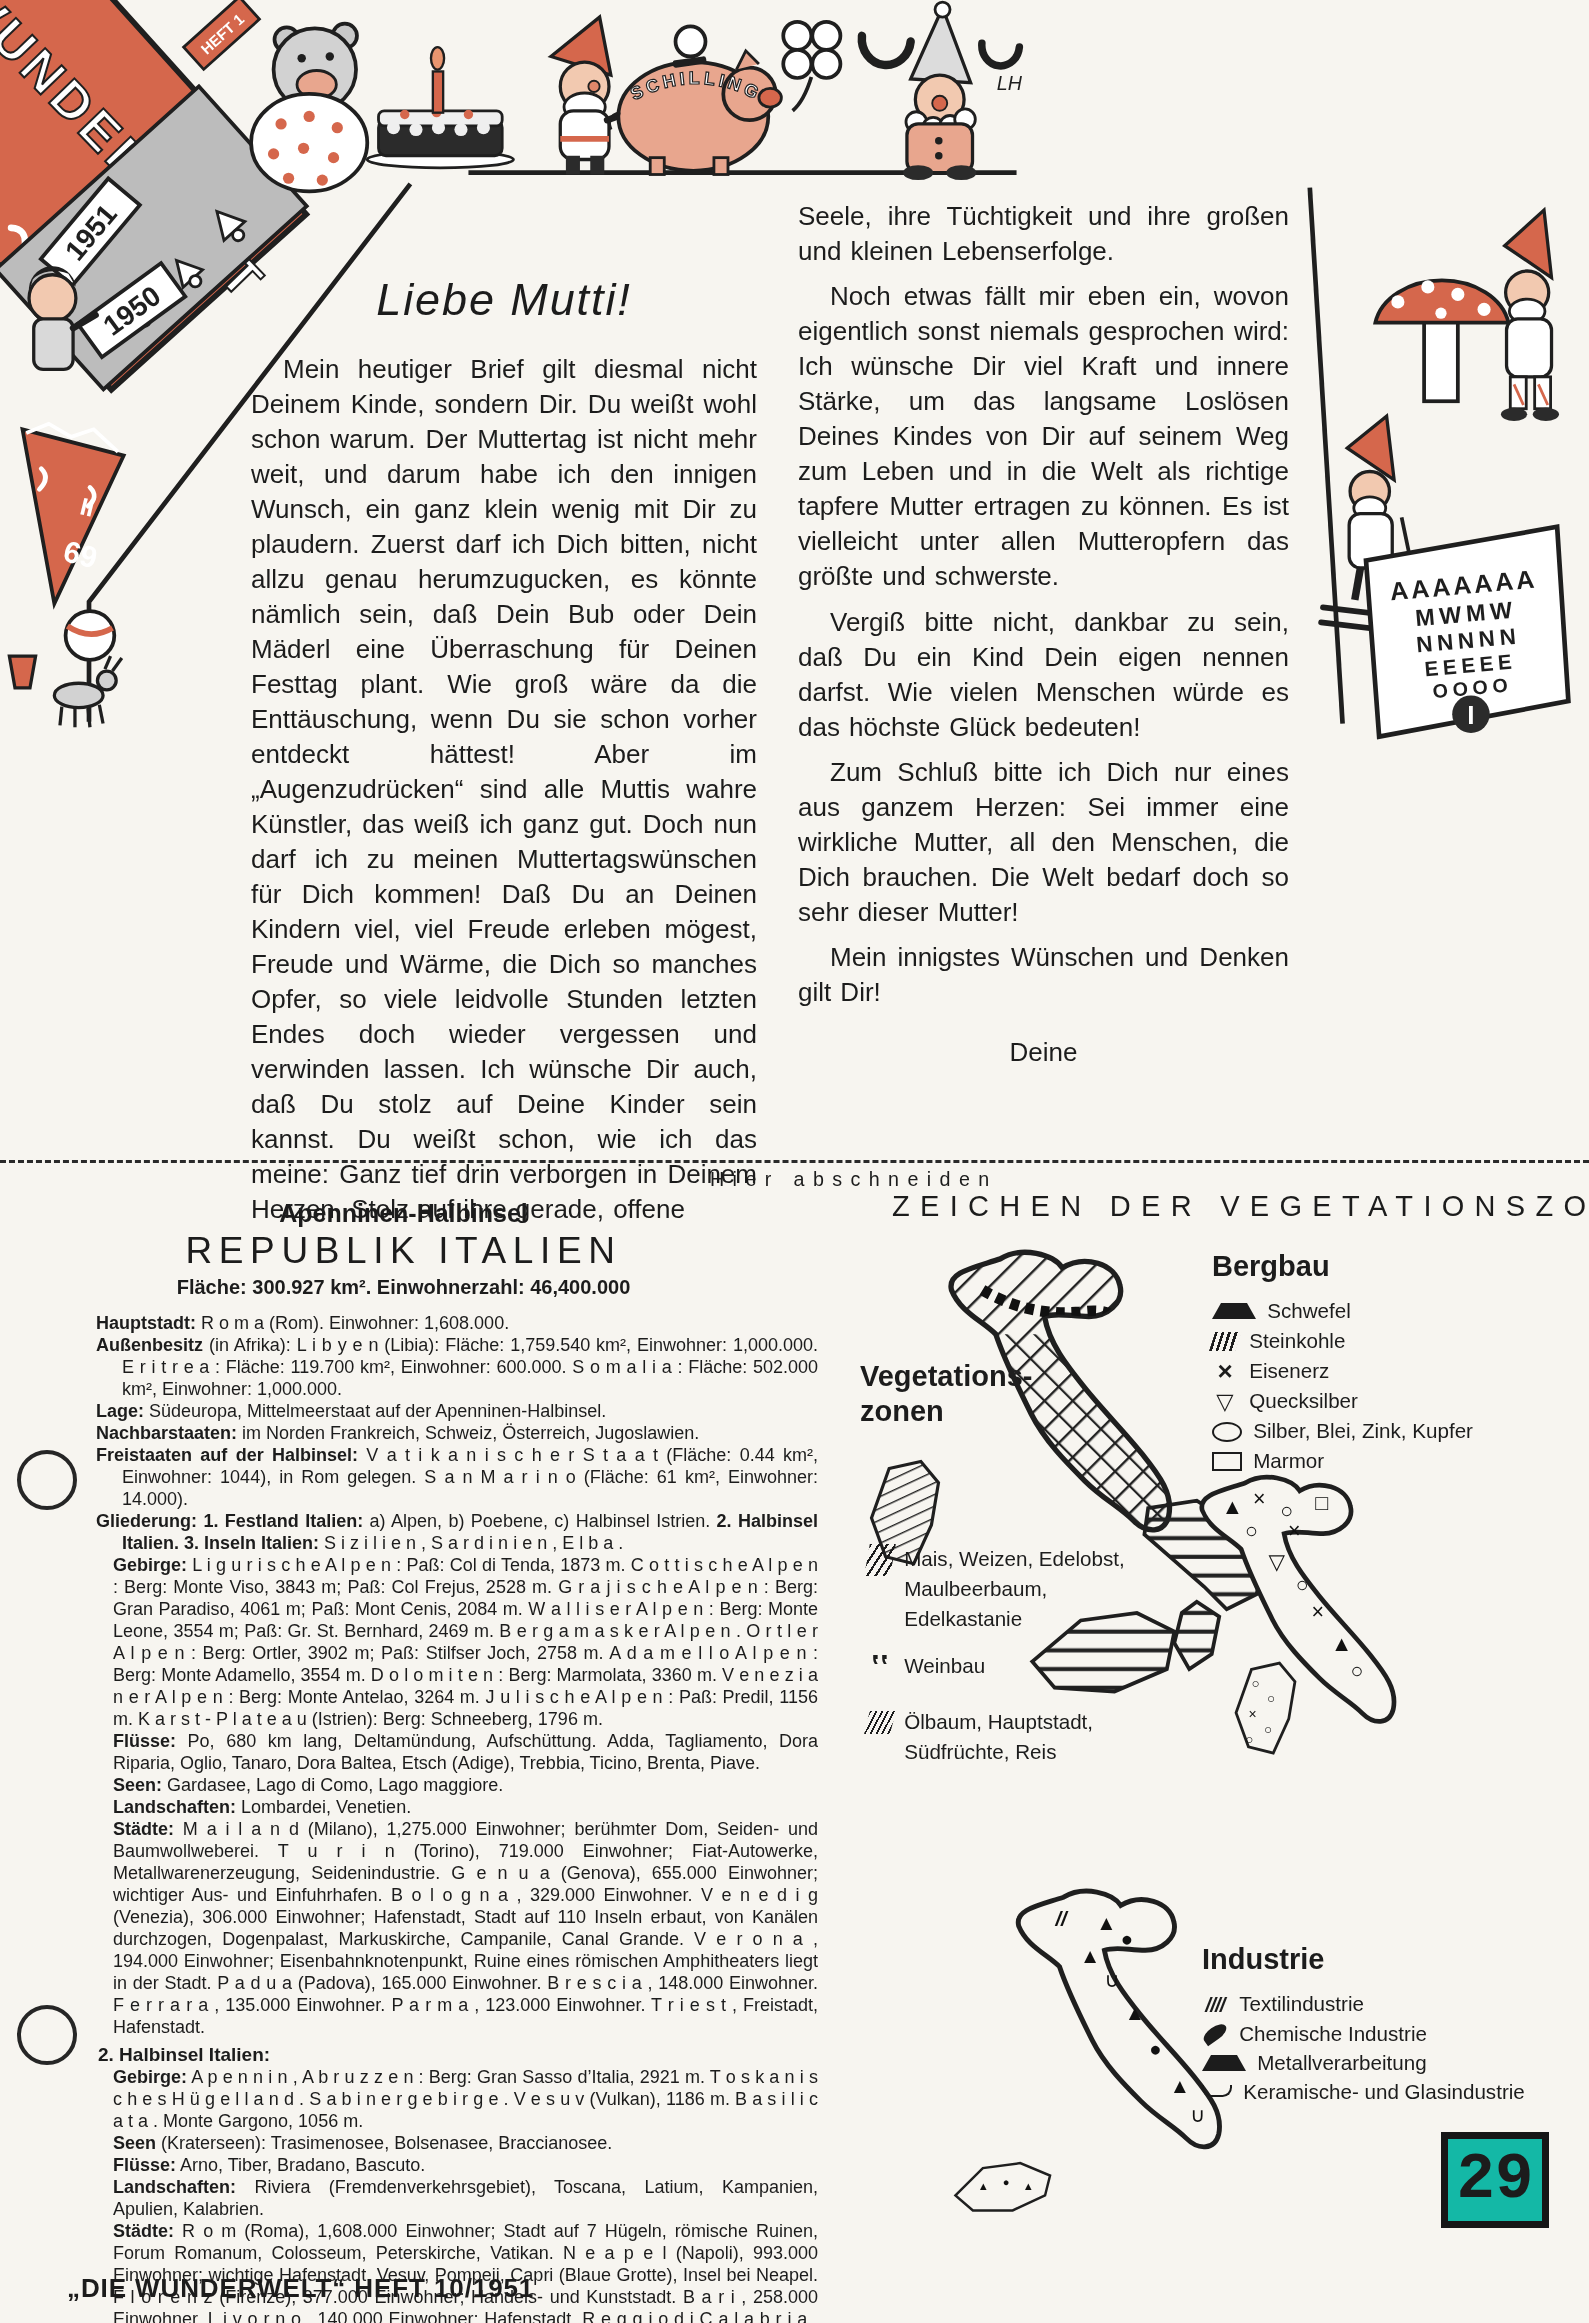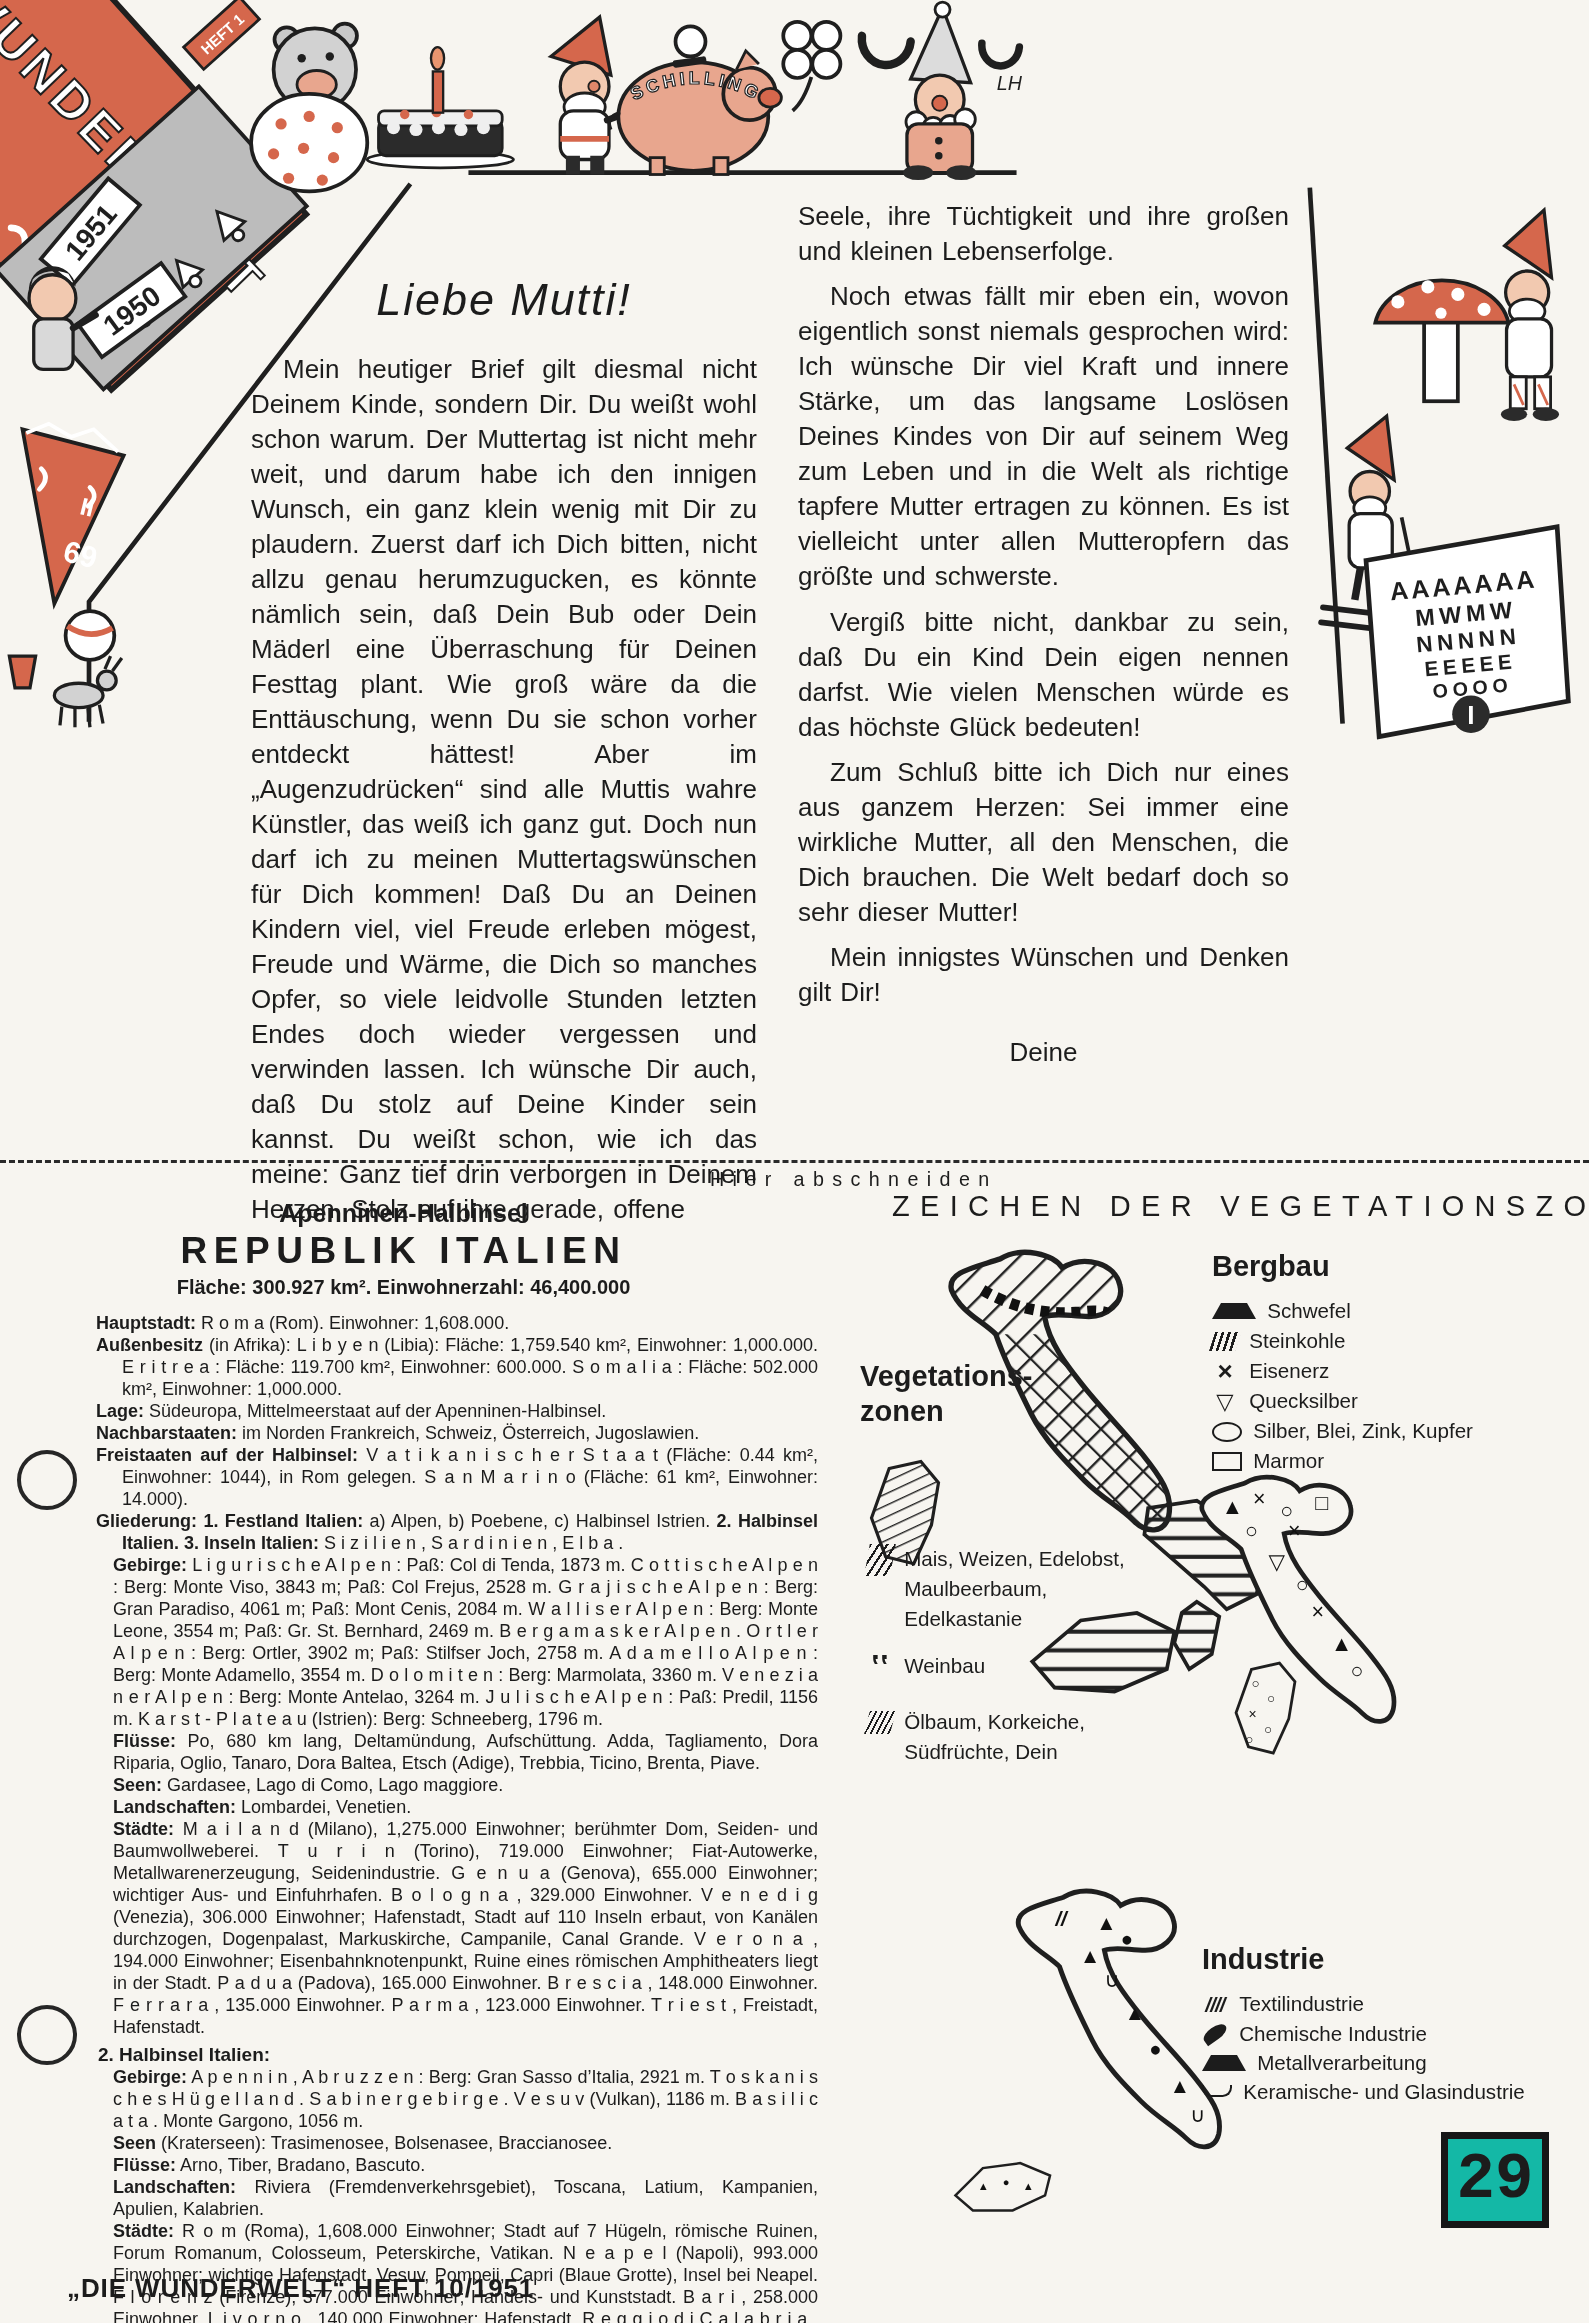--- a/index.html
+++ b/index.html
@@ -25,7 +25,7 @@
   .italy{position:absolute;left:70px;top:1199px;width:748px;}
   .italy-head{width:667px;text-align:center;}
   .italy-kicker{font-size:25px;font-weight:700;margin:0;}
-  .italy-title{font-size:37px;font-weight:700;letter-spacing:6.6px;margin:1.9px 0 0 0;}
+  .italy-title{font-size:37px;font-weight:400;letter-spacing:6.6px;margin:1.9px 0 0 0;}
   .italy-stats{font-size:20px;font-weight:700;margin:3.7px 0 13px 0;}
   .irow{font-size:18px;line-height:22px;text-align:justify;margin:0;}
   .irow b{font-weight:700;}

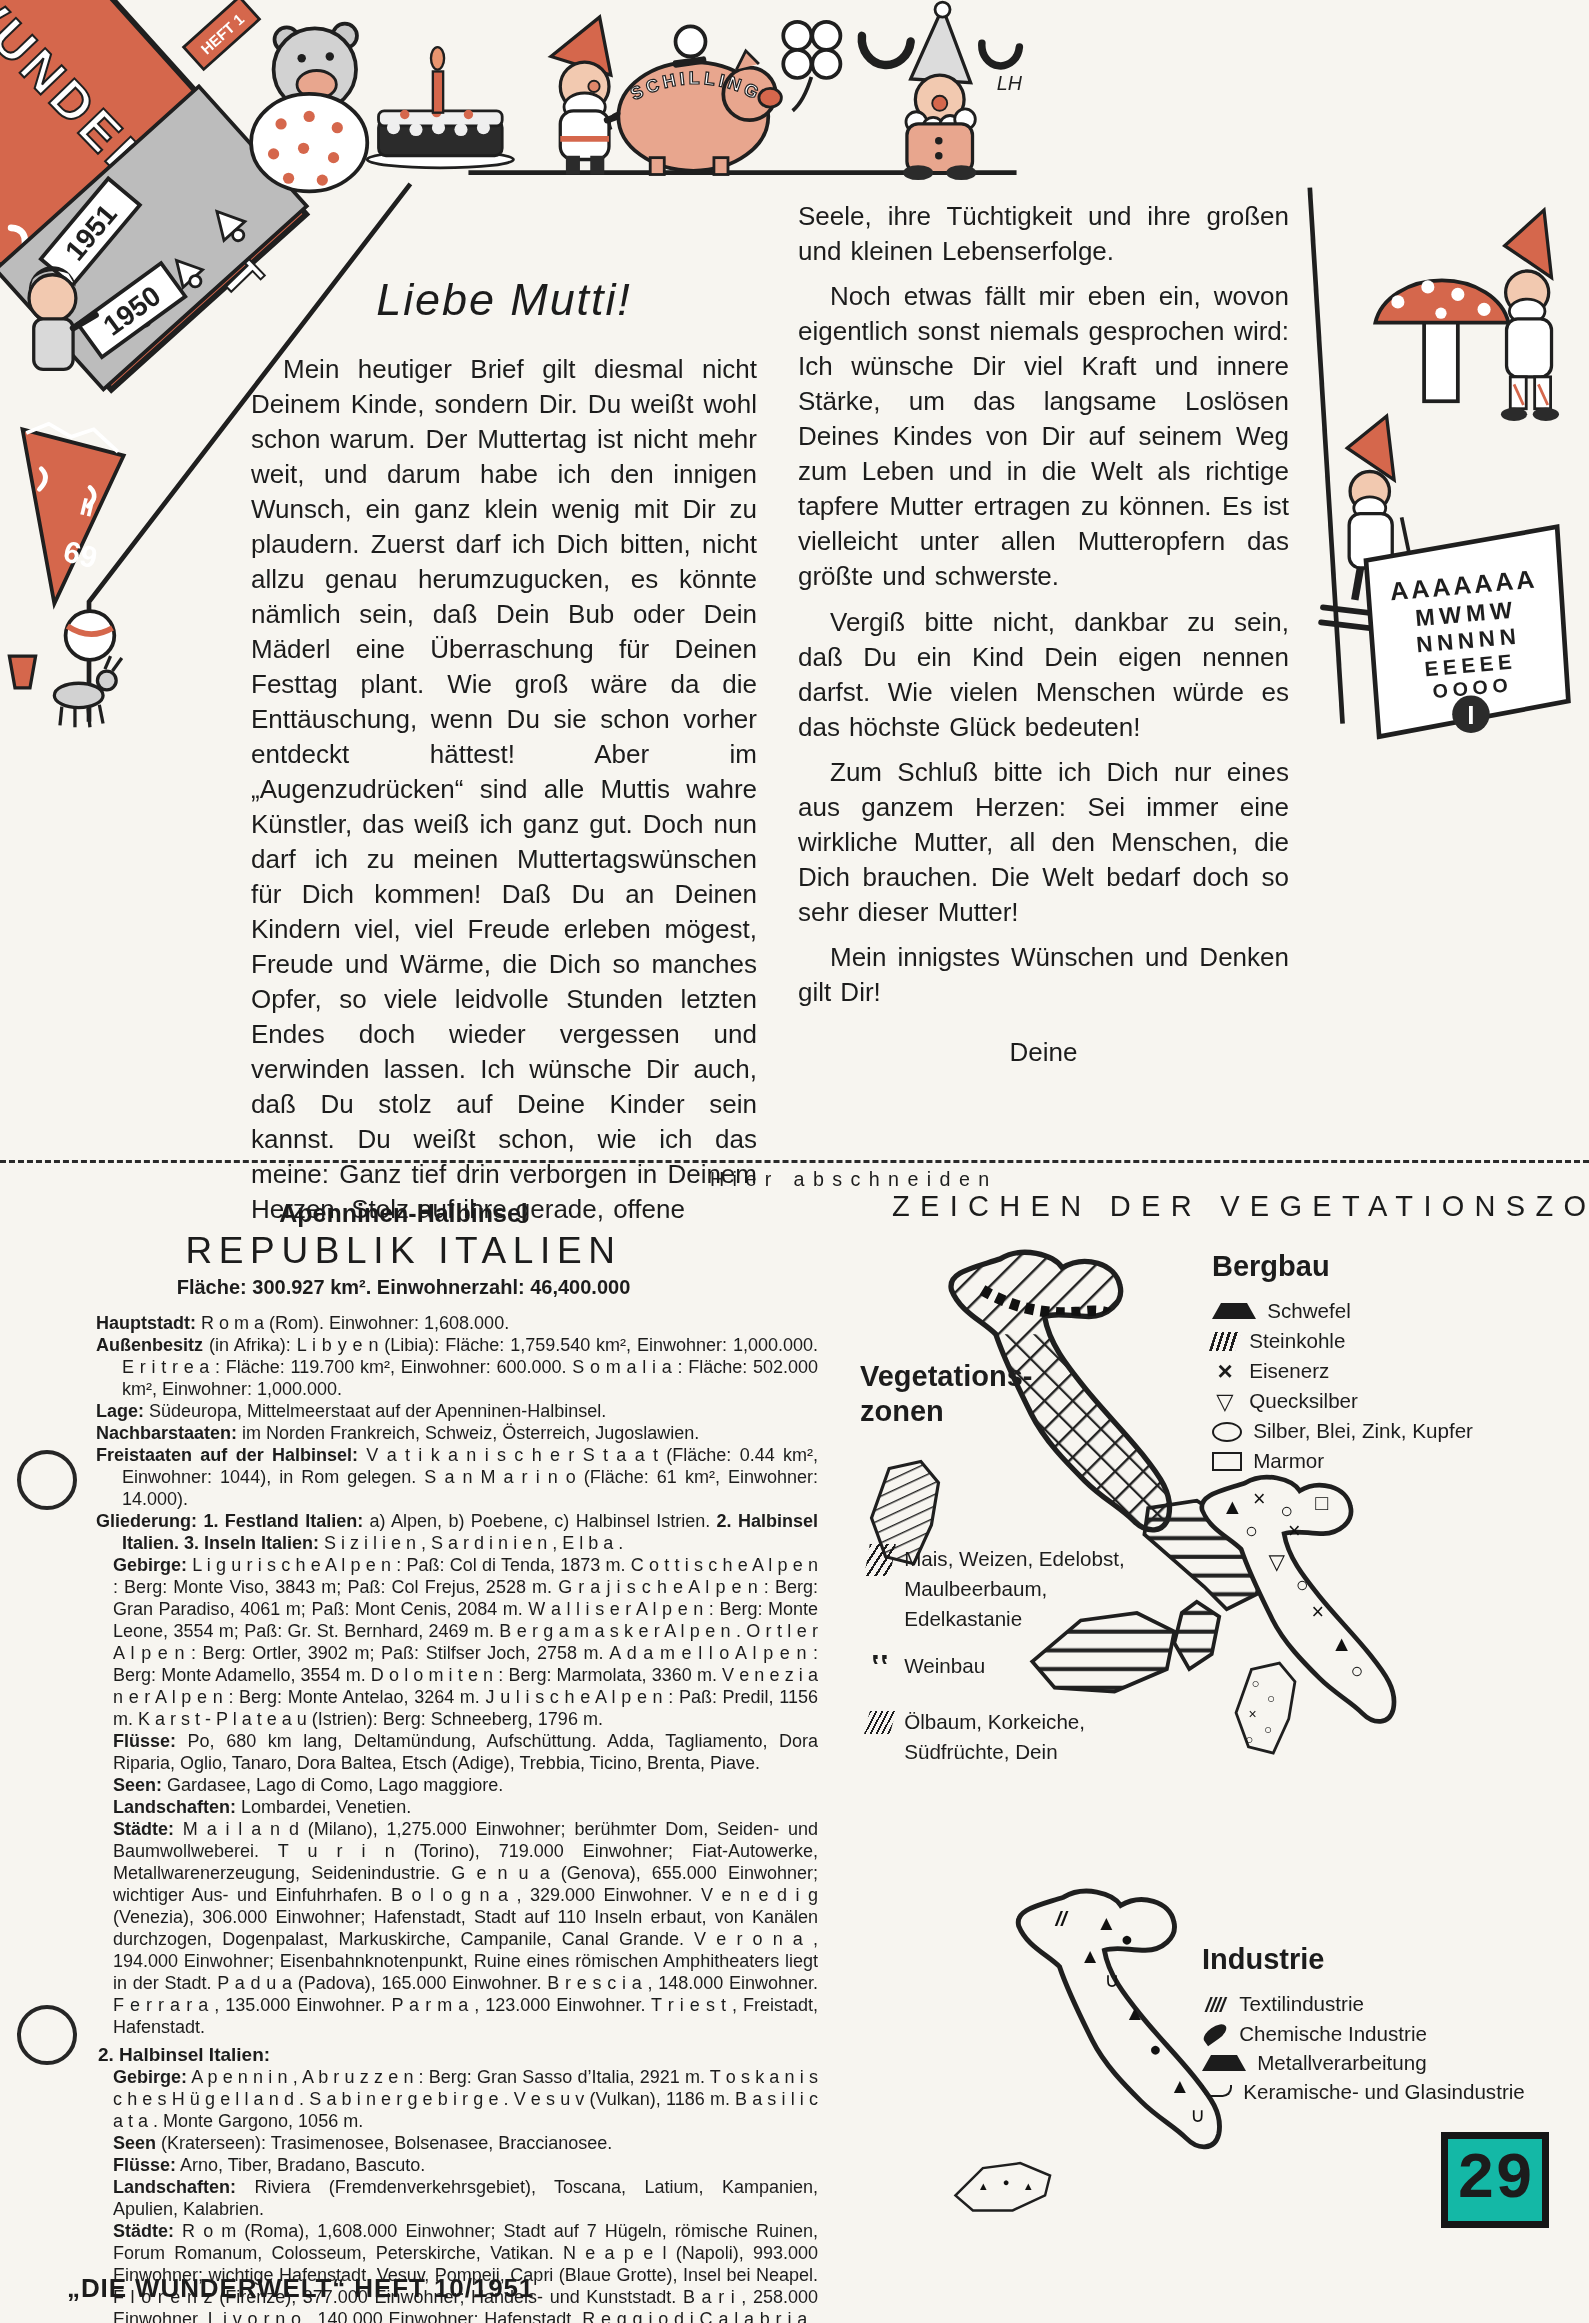--- a/index.html
+++ b/index.html
@@ -480,7 +480,7 @@
         </li>
         <li>
           <span class="icon ic-dense"></span>
-          <span>Ölbaum, Korkeiche, Südfrüchte, Dein</span>
+          <span>Ölbaum, Hauptstadt, Südfrüchte, Reis</span>
         </li>
       </ul>
   </div>

